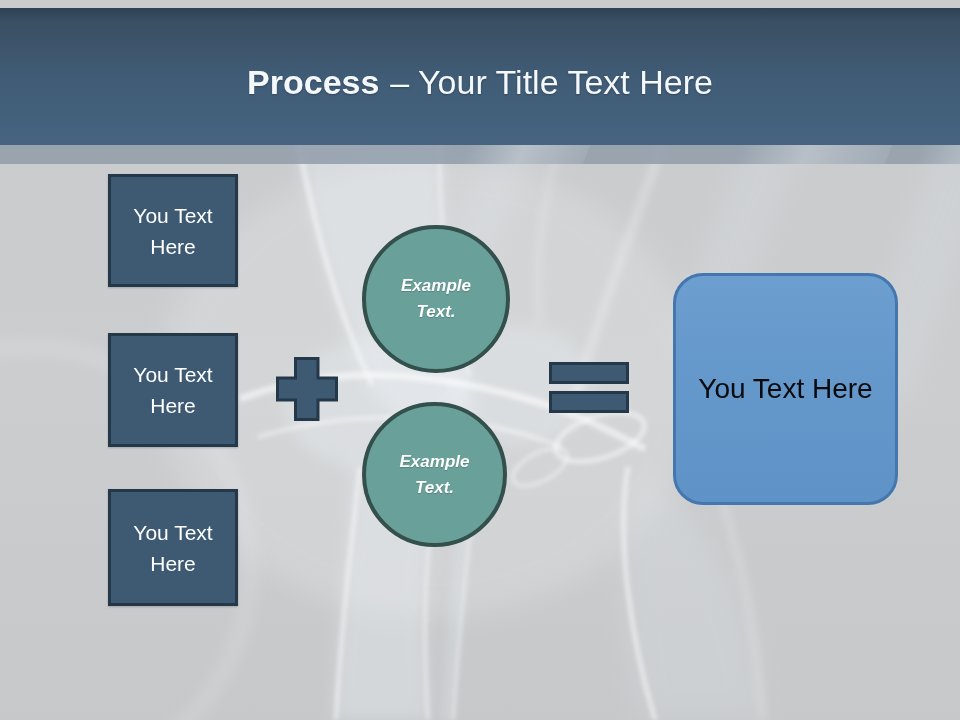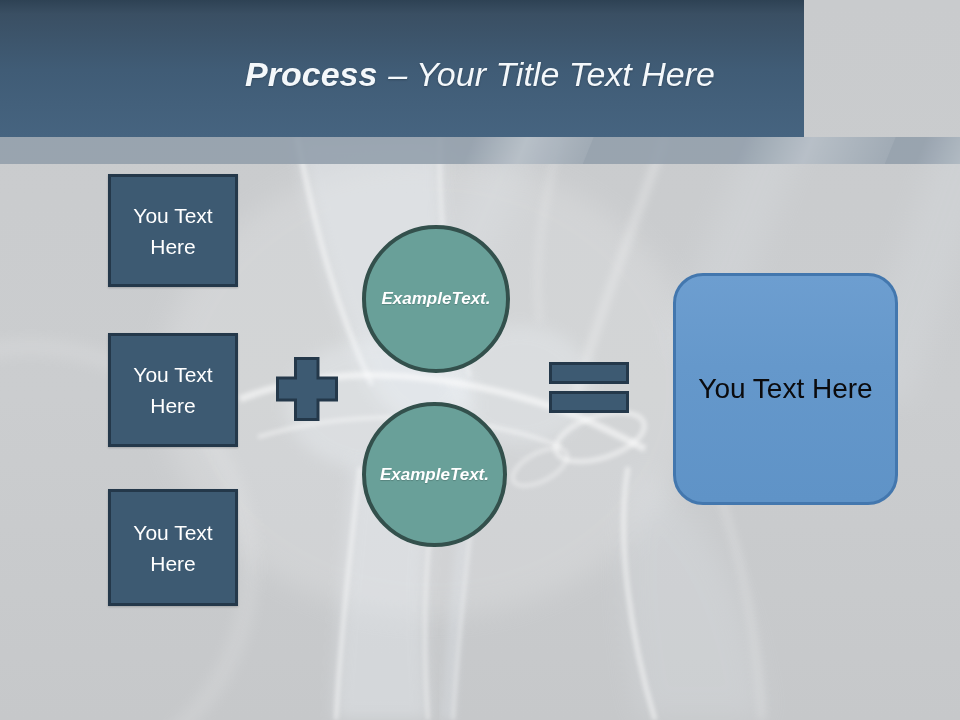--- a/index.html
+++ b/index.html
@@ -37,9 +37,8 @@
 
   
   .header-band{
-    position:absolute;left:0;top:0;width:804px;height:137px;
+    position:absolute;left:0;top:8px;width:960px;height:137px;
     background:linear-gradient(180deg,#2e4254 0px,#3a4f63 14px,#405c76 70px,#466480 137px);
-    font-style:italic;
   }
   .page-title{
     position:absolute;left:0;top:52px;width:960px;

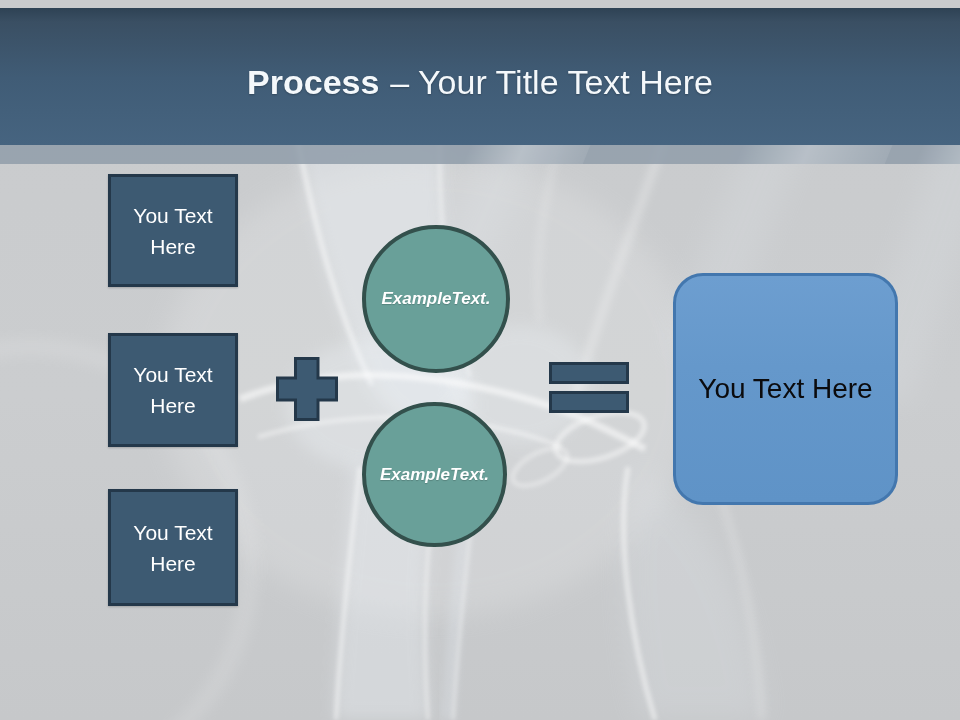--- a/index.html
+++ b/index.html
@@ -77,7 +77,7 @@
   .example-circle{
     position:absolute;border-radius:50%;
     background:#69a099;border:4px solid #33504c;box-sizing:border-box;
-    display:flex;flex-direction:row;align-items:center;justify-content:center;
+    display:flex;flex-direction:column;align-items:center;justify-content:center;
     color:#ffffff;font-weight:bold;font-style:italic;font-size:17px;line-height:26px;
     text-align:center;text-shadow:0 1px 1px rgba(0,0,0,0.18);
   }

